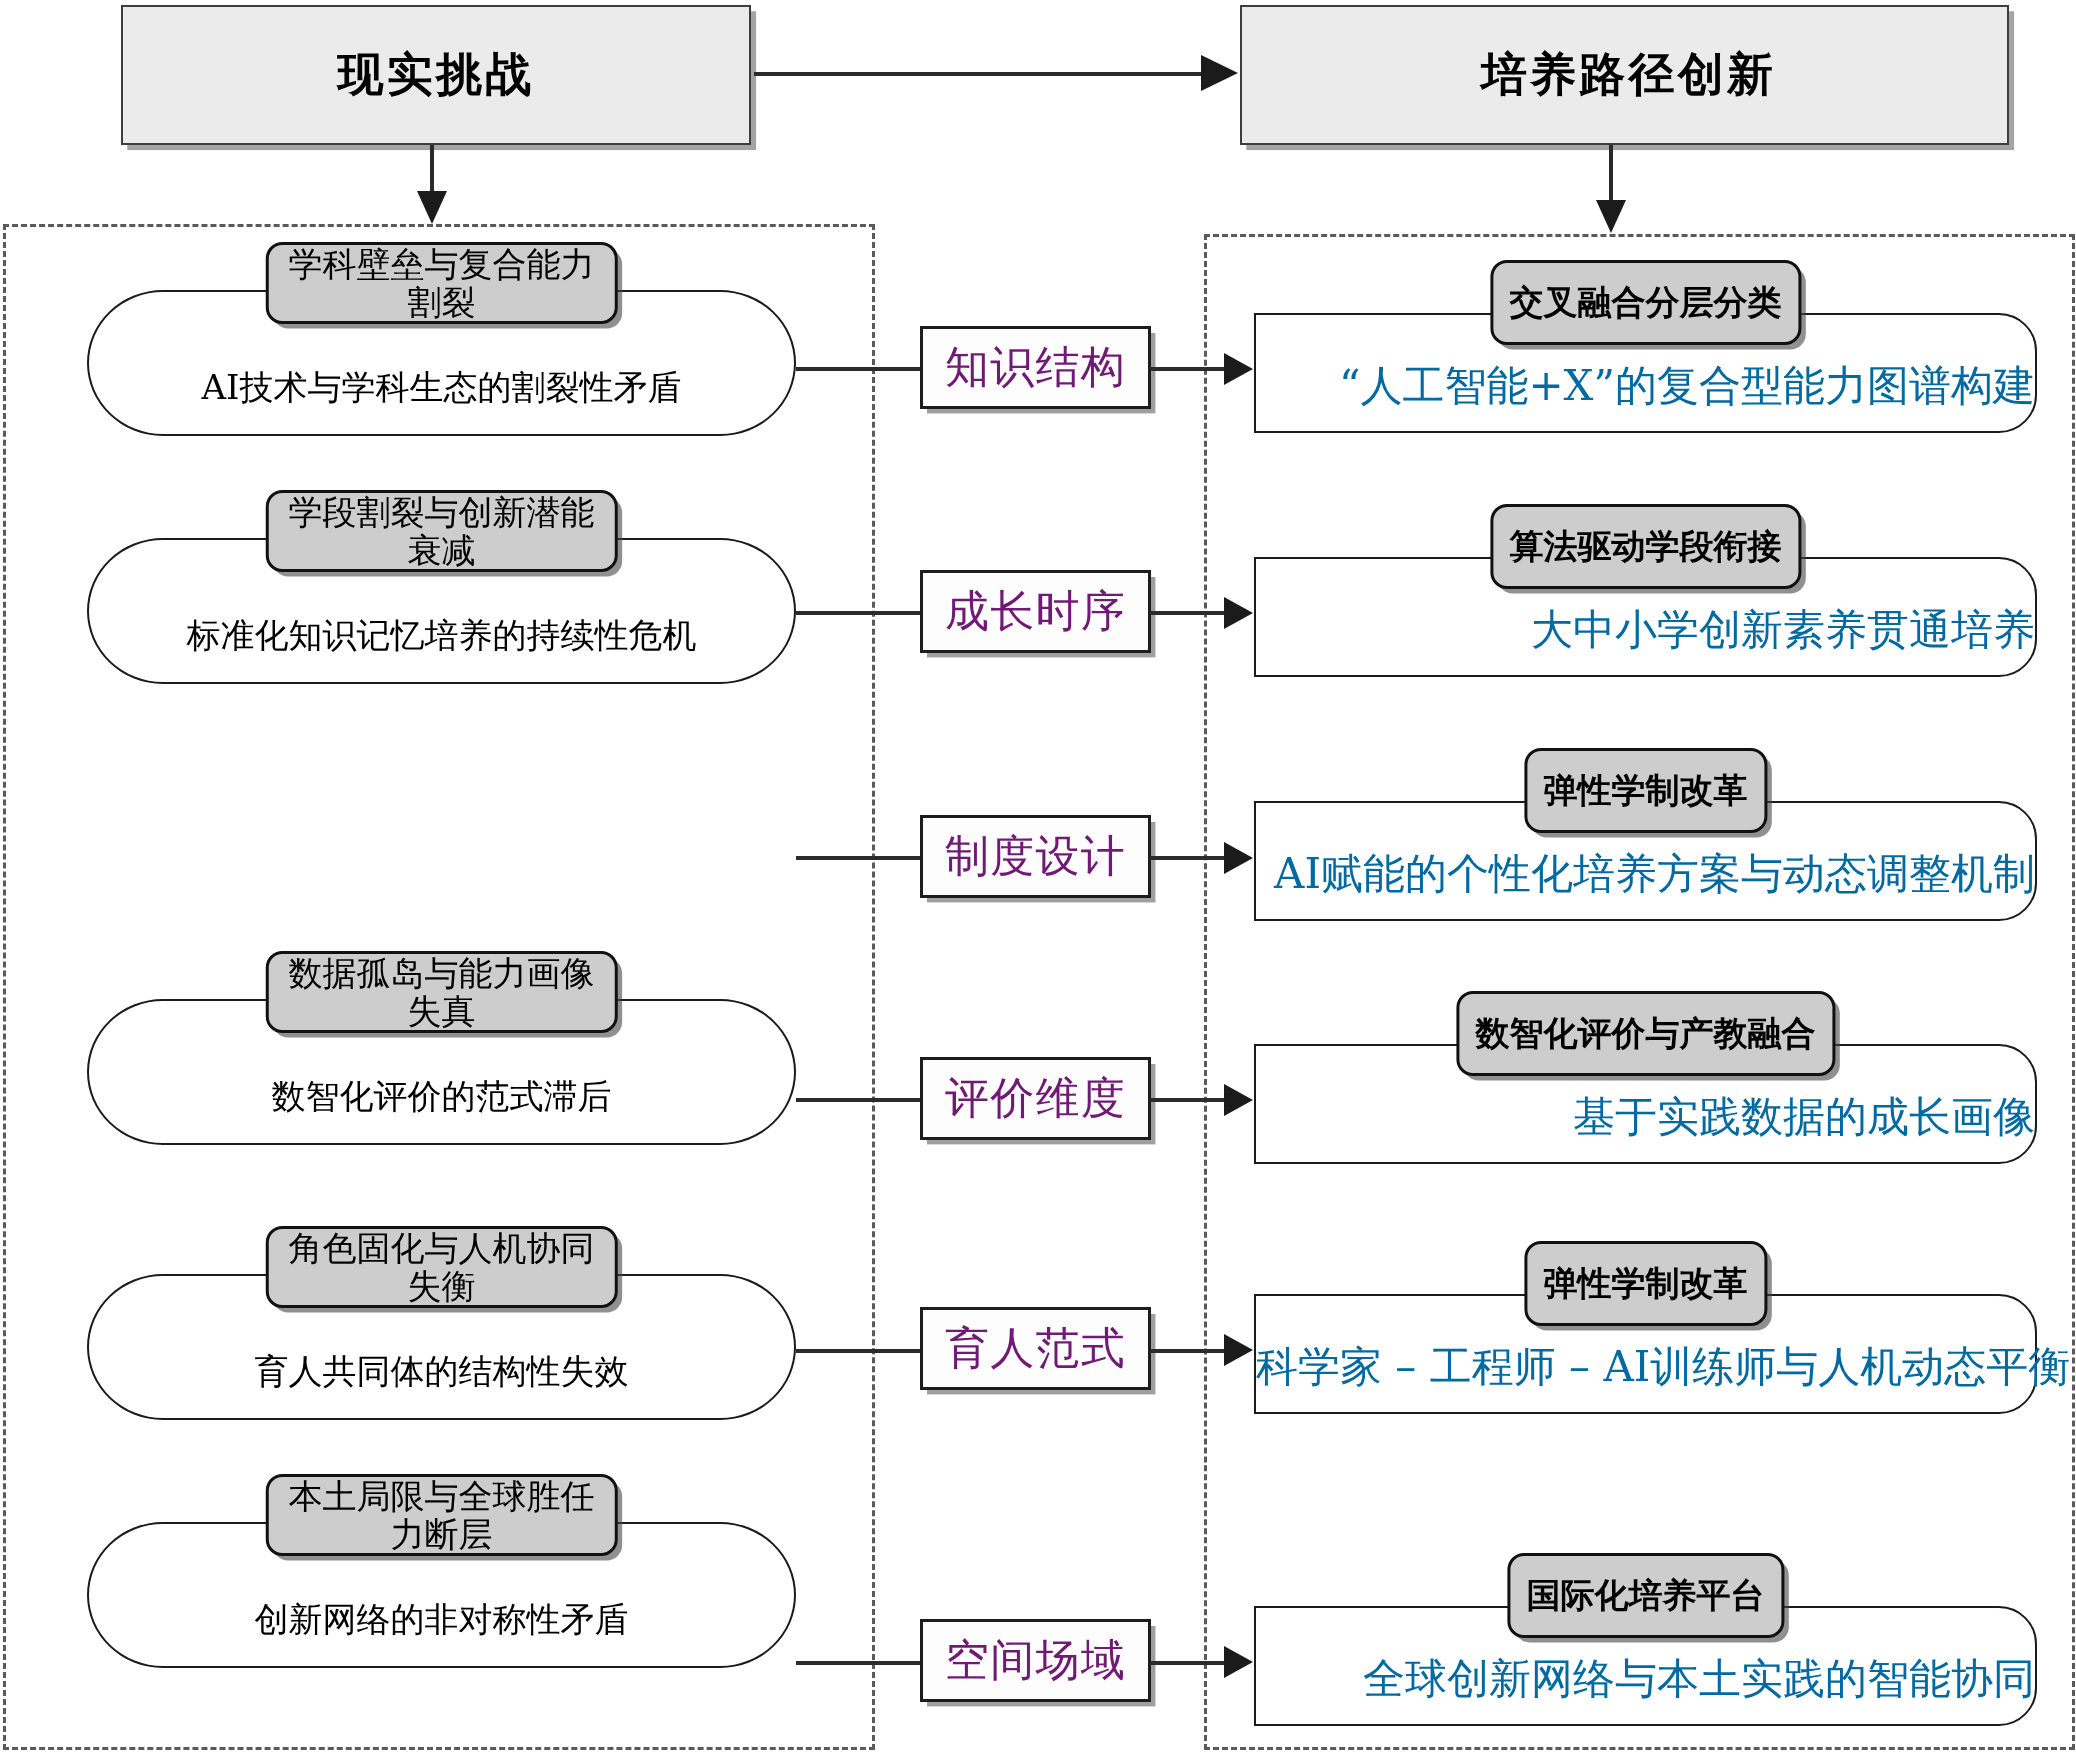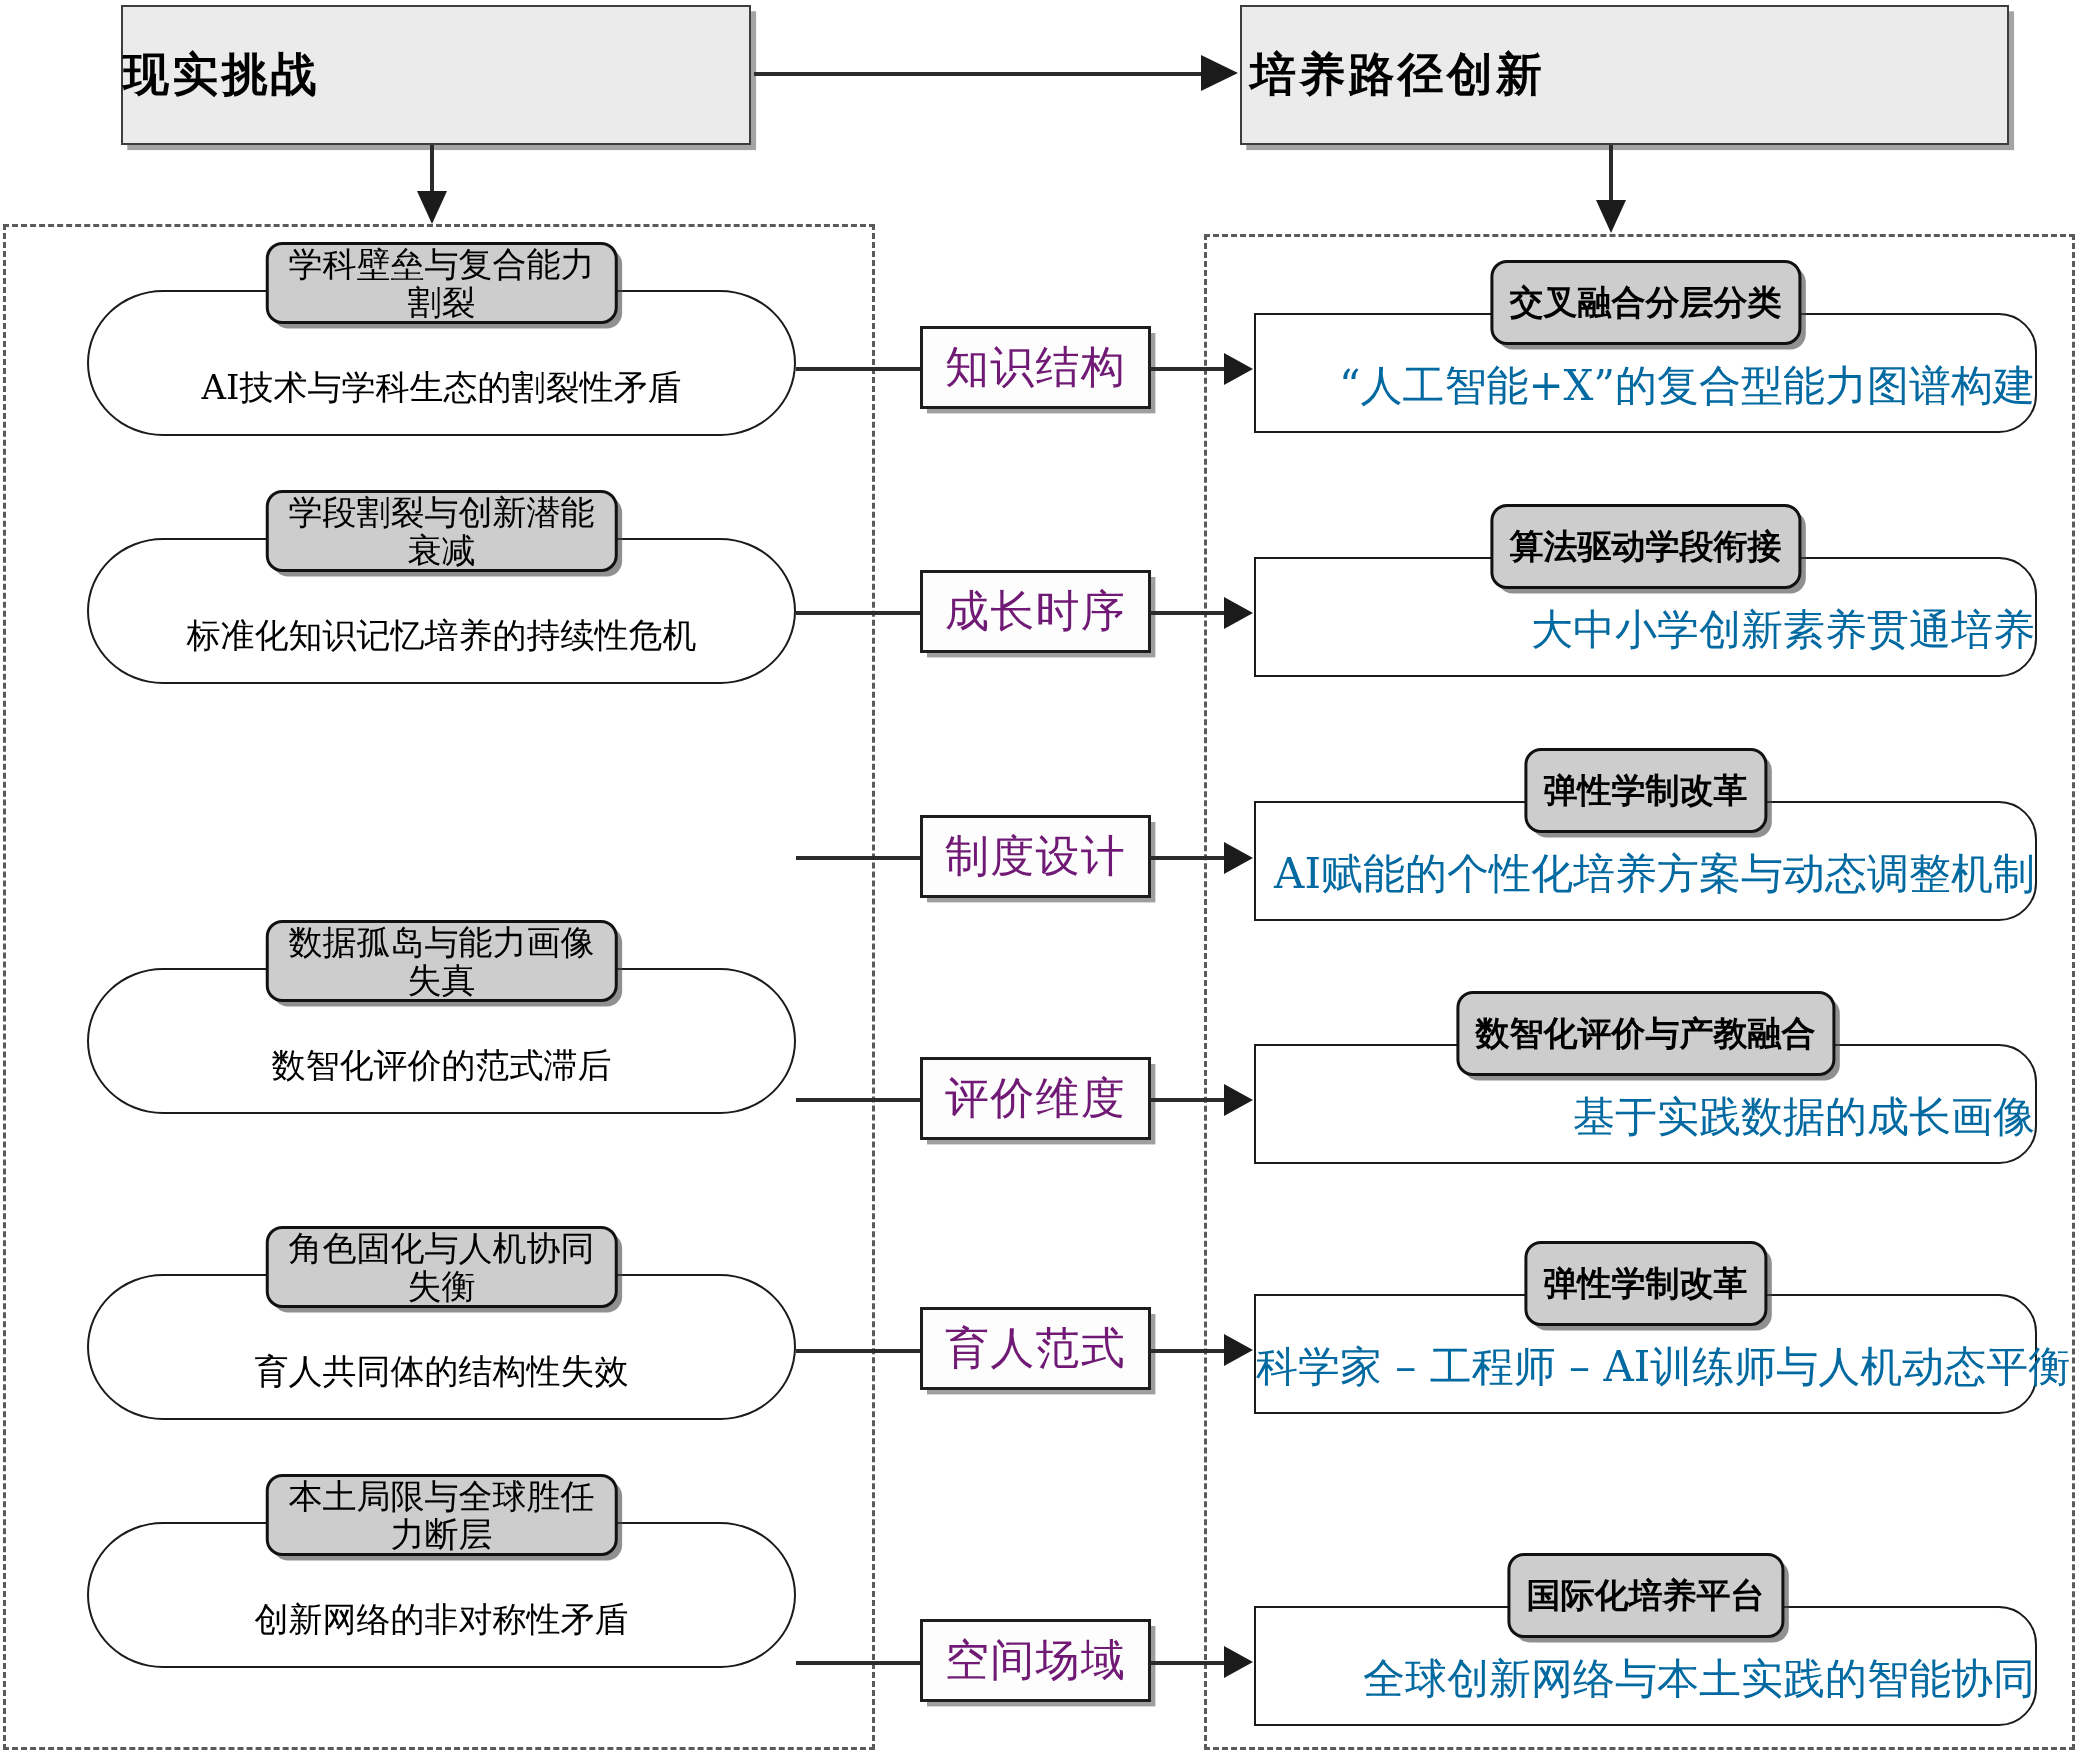--- a/index.html
+++ b/index.html
@@ -27,7 +27,7 @@
     box-shadow: 5.7px 5.7px 0 -0.6px rgba(90,90,90,0.55);
     display: flex;
     align-items: center;
-    justify-content: flex-start;
+    justify-content: center;
     box-sizing: border-box;
   }
   .header-box .label {

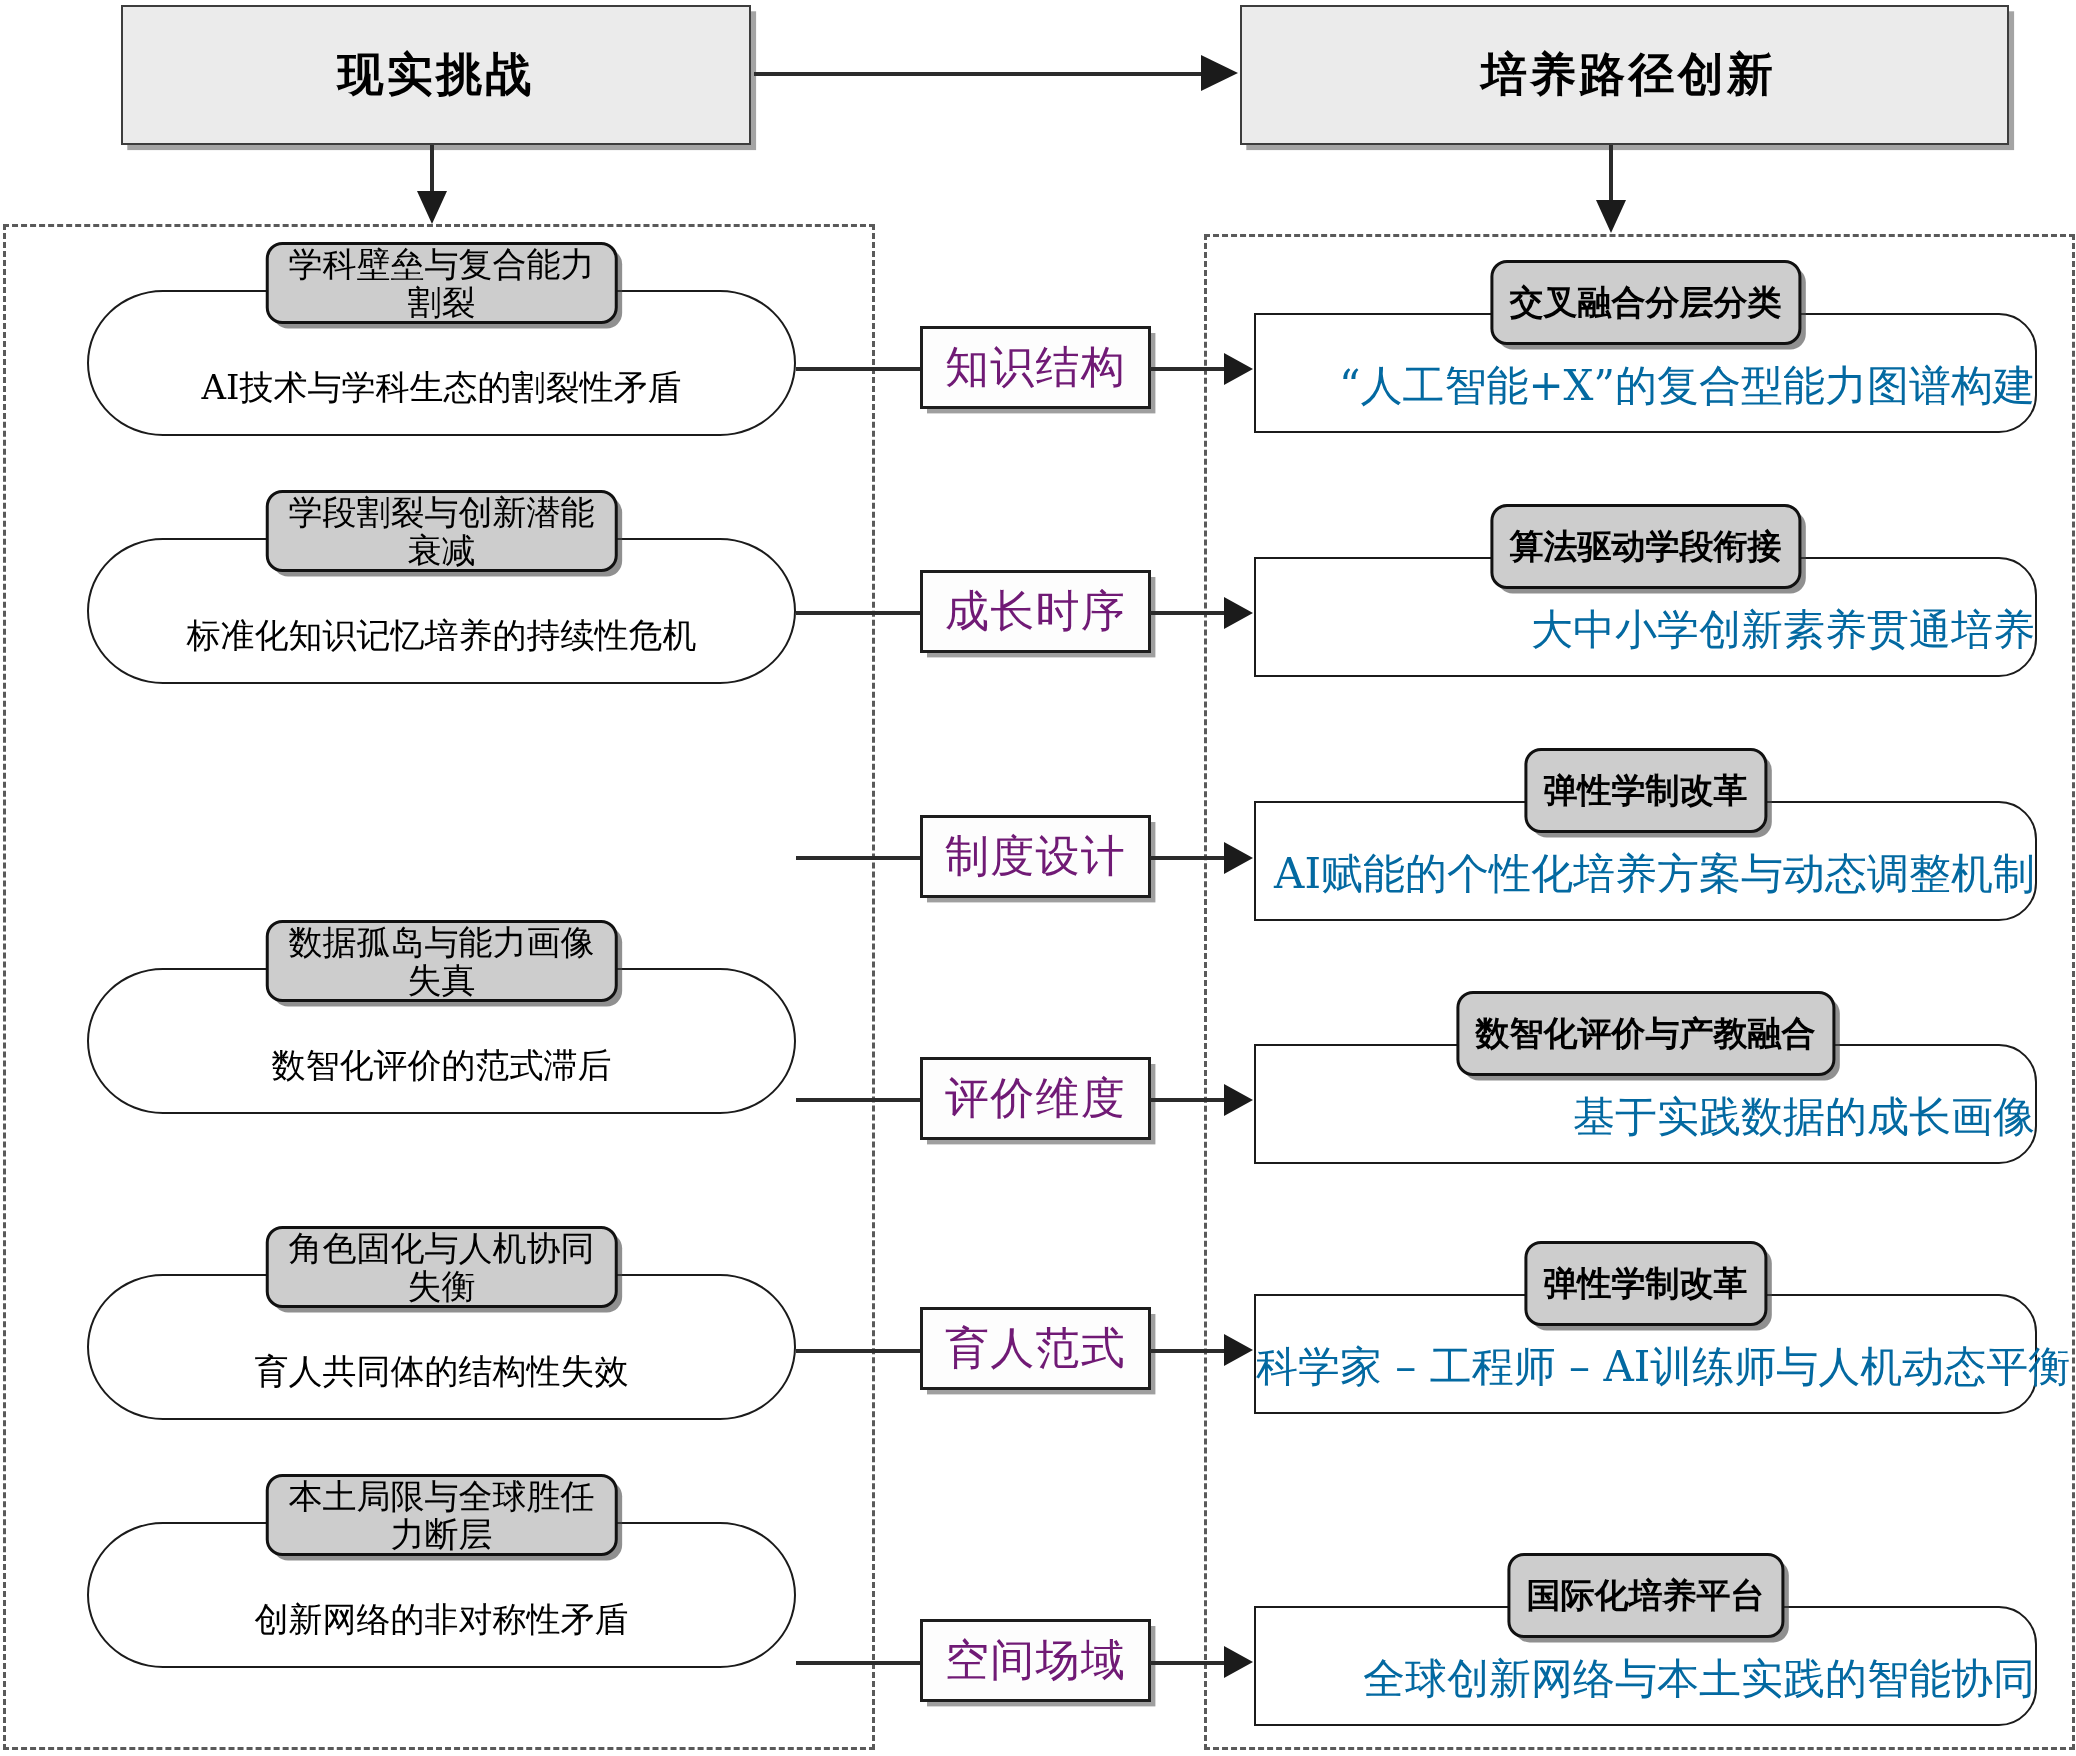--- a/index.html
+++ b/index.html
@@ -249,7 +249,7 @@
     <div class="body-text">AI赋能的个性化培养方案与动态调整机制</div>
   </div>
 
-  <div class="left-card" style="top:968px;">
+  <div class="left-card" style="top:999px;">
     <div class="chip">
       <span class="chip-text">数据孤岛与能力画像失真</span>
     </div>

